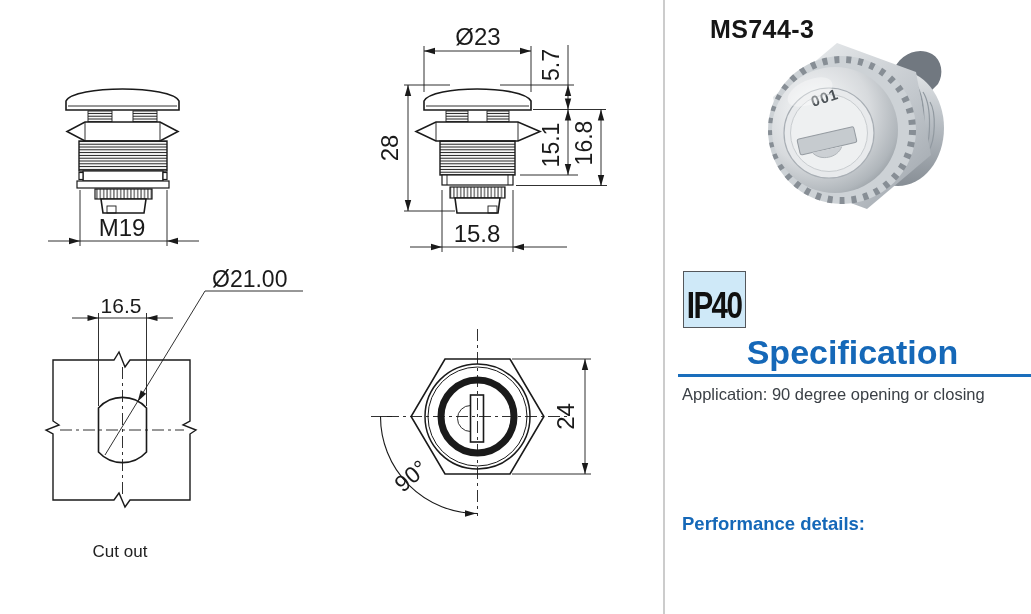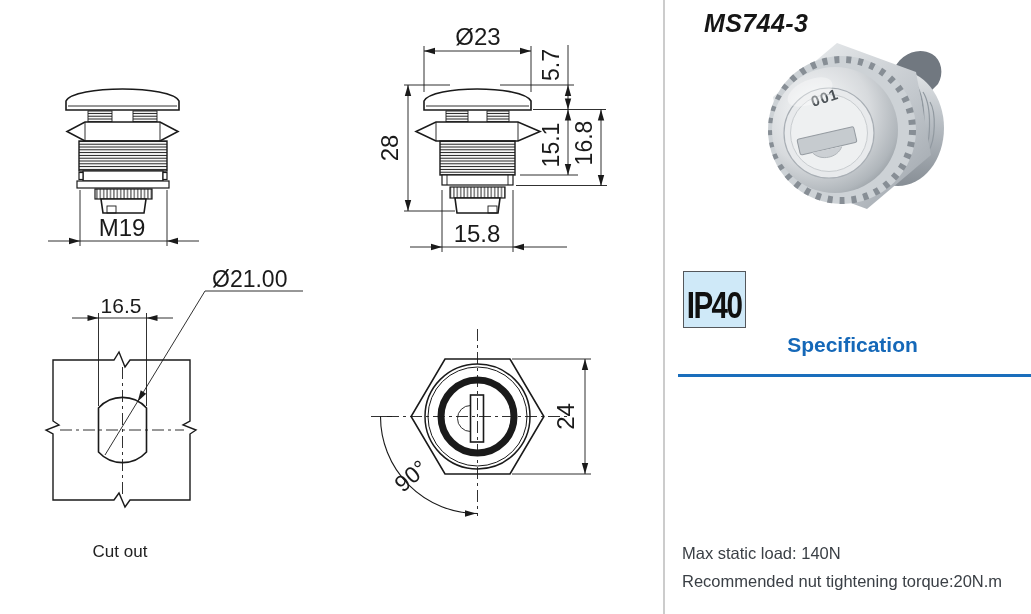--- a/index.html
+++ b/index.html
@@ -7,8 +7,8 @@
         font-family:"Liberation Sans",sans-serif;overflow:hidden;}
   .drawings{position:absolute;left:0;top:0;}
   .divider{position:absolute;left:663px;top:0;width:2px;height:614px;background:#cccccc;}
-  .title{position:absolute;left:704px;top:9px;margin:0;font-size:25px;font-weight:700;
-         color:#161616;letter-spacing:.4px;font-style:italic;}
+  .title{position:absolute;left:704px;top:9px;margin:6px;font-size:25px;font-weight:700;
+         color:#161616;letter-spacing:.4px;}
   .photo{position:absolute;left:750px;top:40px;}
   .badge{position:absolute;left:683px;top:271px;width:63px;height:57px;background:#cfe9f8;
          border:1.5px solid #54575b;box-sizing:border-box;display:flex;align-items:flex-end;justify-content:center;}

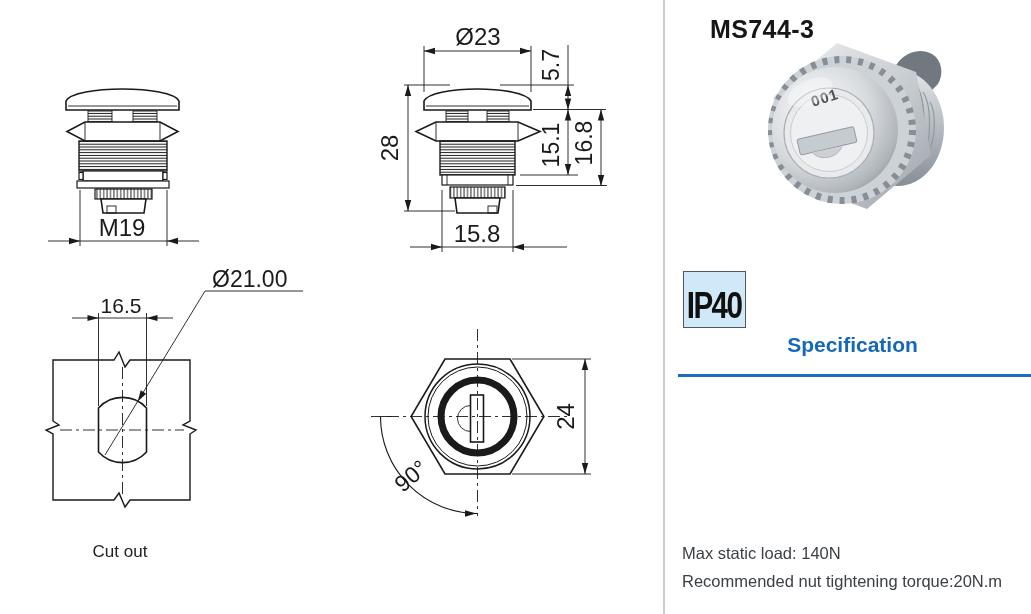--- a/index.html
+++ b/index.html
@@ -14,7 +14,7 @@
          border:1.5px solid #54575b;box-sizing:border-box;display:flex;align-items:flex-end;justify-content:center;}
   .badge span{font-size:37px;font-weight:700;color:#101010;transform:scaleX(.8);letter-spacing:-2px;}
   .spec-title{position:absolute;left:690px;top:333px;width:325px;text-align:center;
-              font-size:21px;font-weight:700;color:#1568b8;}
+              font-size:34px;font-weight:700;color:#1568b8;}
   .spec-underline{position:absolute;left:678px;top:374px;width:353px;height:3px;background:#1a6ebc;}
   .spec-lines{position:absolute;left:682px;top:383px;width:346px;font-size:16.5px;
               line-height:23px;color:#3b4046;}

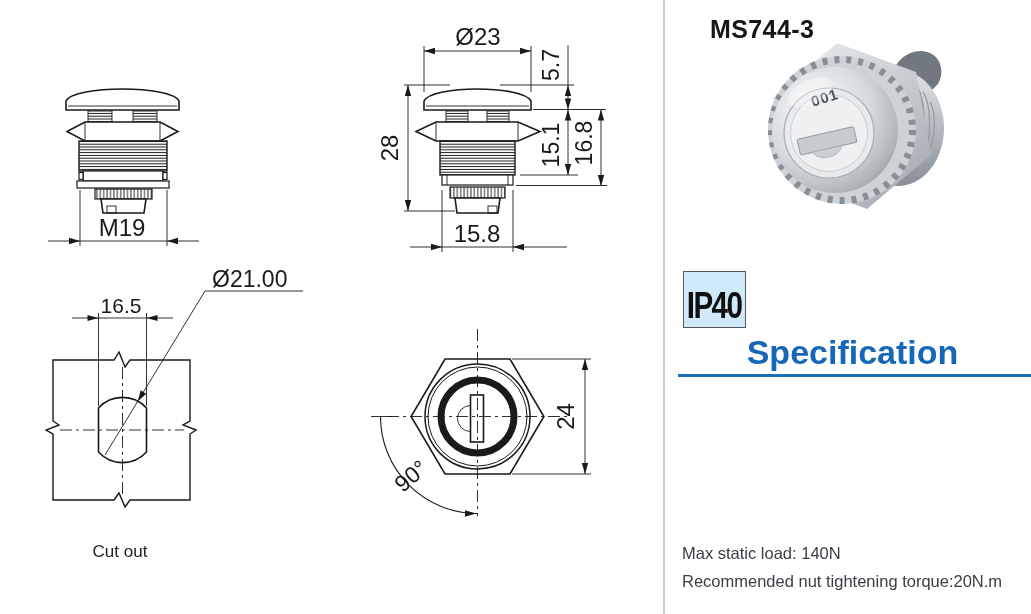--- a/index.html
+++ b/index.html
@@ -234,6 +234,7 @@
   <div class="spec-underline"></div>
 
   <div class="spec-lines">
+    <div>Application: 90 degree opening or closing</div>
   </div>
 
   <div class="perf-lines">

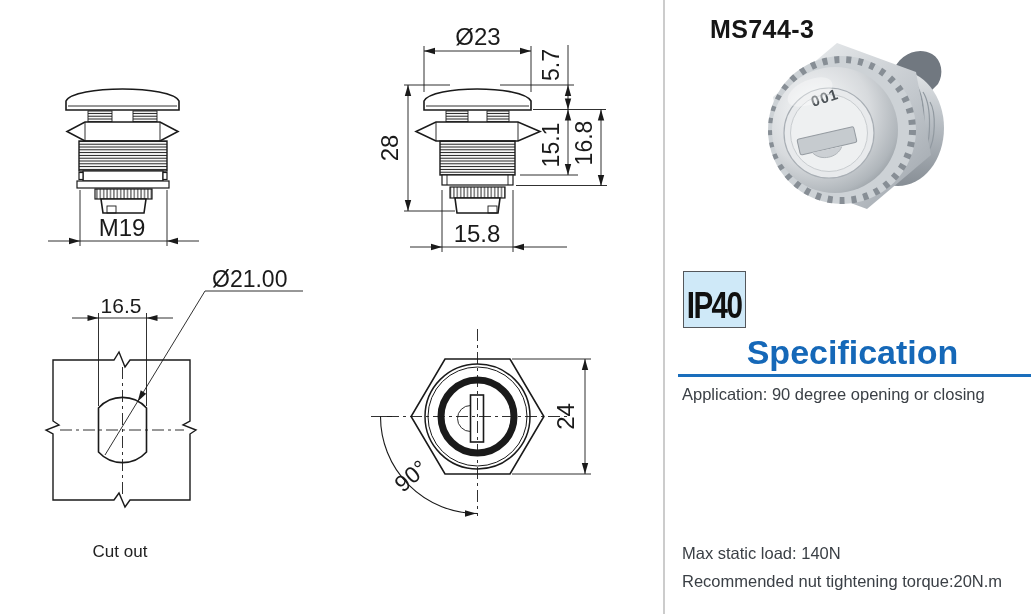--- a/index.html
+++ b/index.html
@@ -237,6 +237,7 @@
     <div>Application: 90 degree opening or closing</div>
   </div>
 
+  <div class="perf-title">Performance details:</div>
   <div class="perf-lines">
     <div>Max static load: 140N</div>
     <div>Recommended nut tightening torque:20N.m</div>

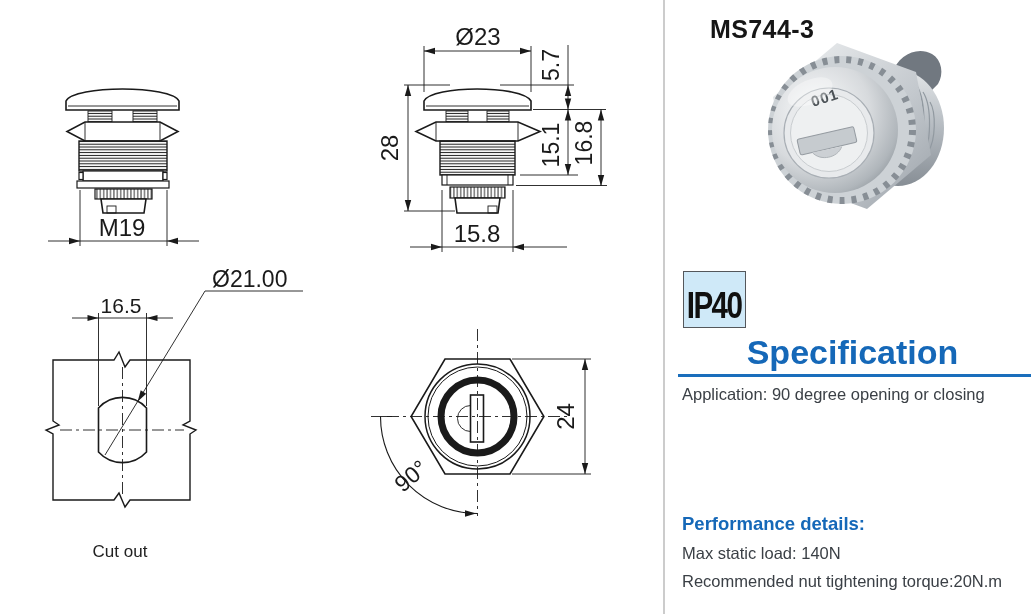--- a/index.html
+++ b/index.html
@@ -238,10 +238,6 @@
   </div>
 
   <div class="perf-title">Performance details:</div>
-  <div class="perf-lines">
-    <div>Max static load: 140N</div>
-    <div>Recommended nut tightening torque:20N.m</div>
-  </div>
 
 </div>
 

